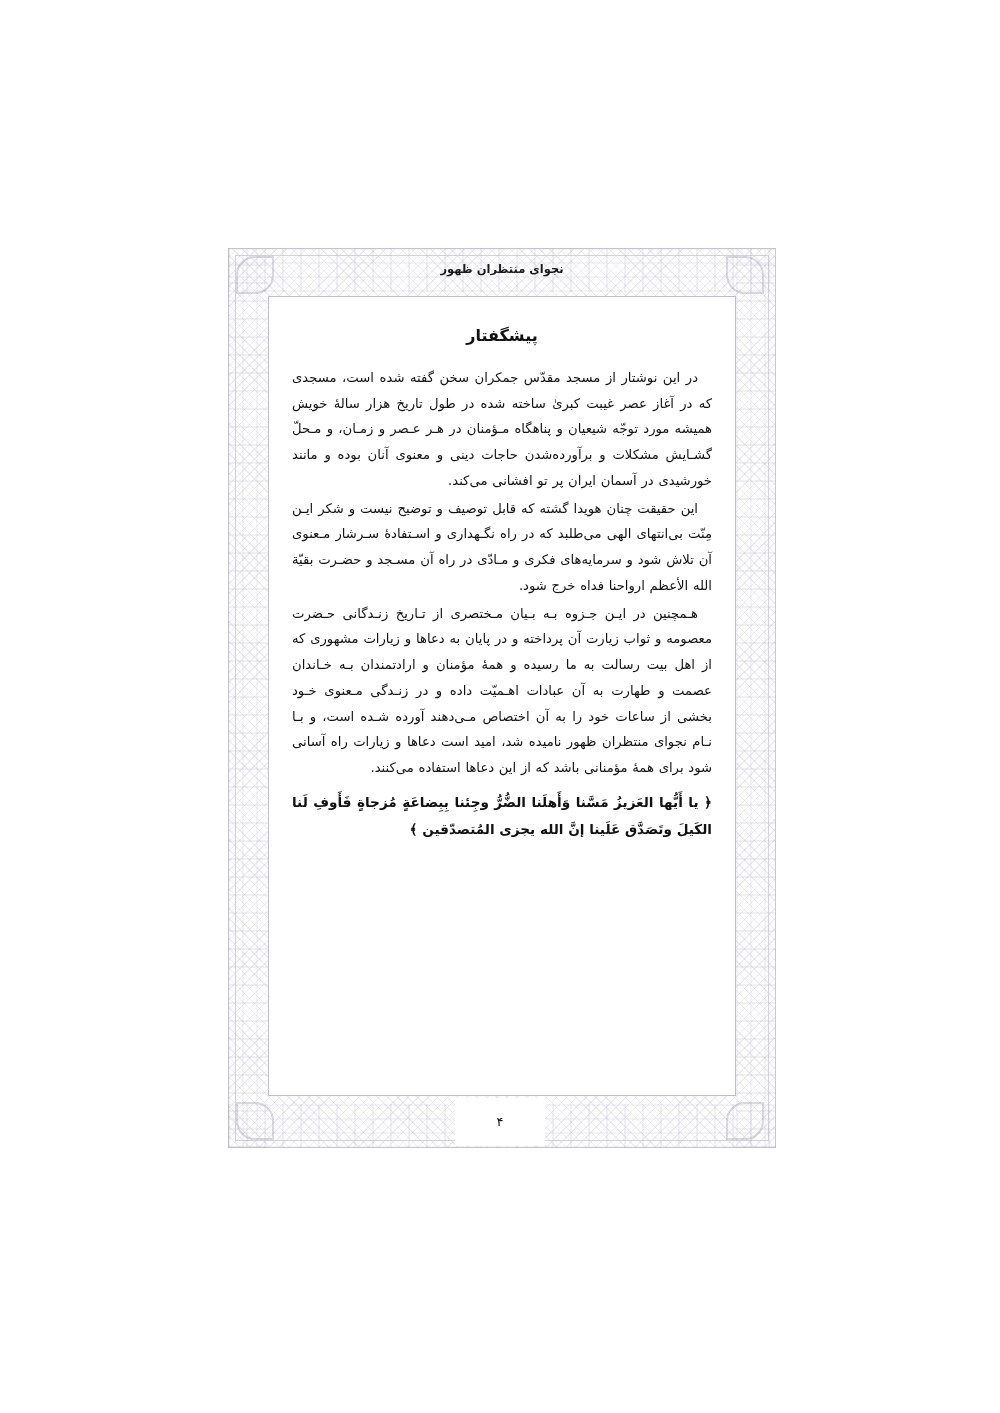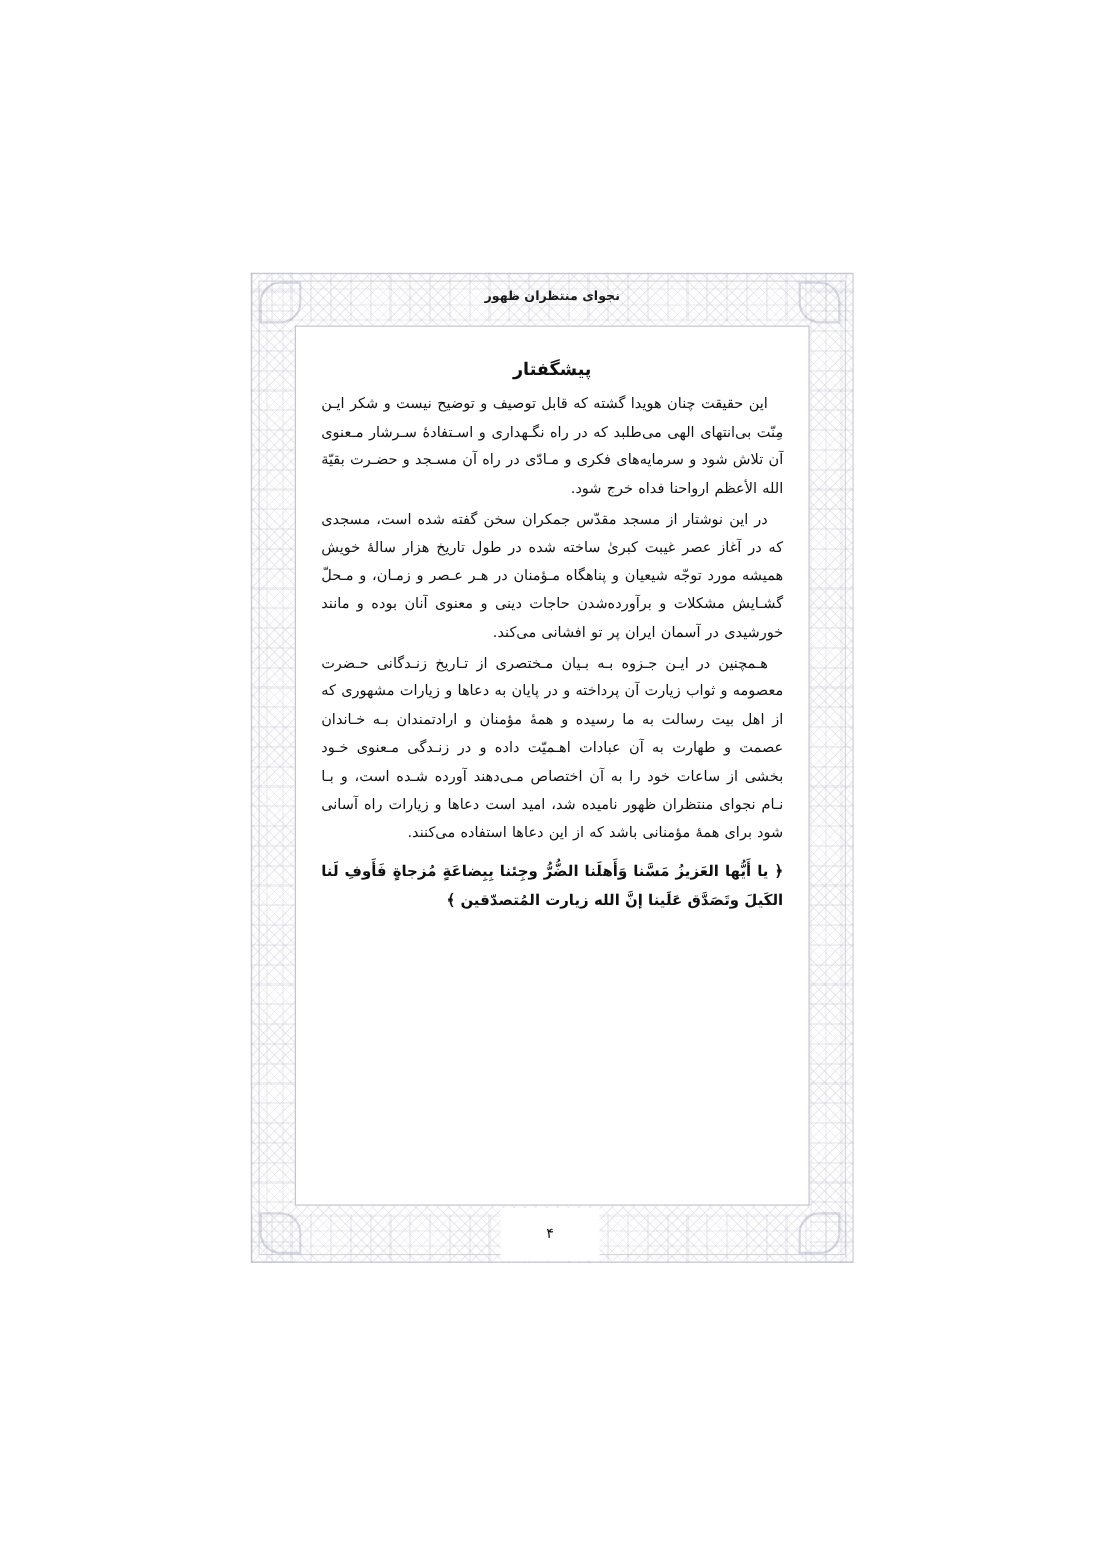--- a/index.html
+++ b/index.html
@@ -118,7 +118,7 @@
     text-align: center;
     font-size: 16px;
     font-weight: bold;
-    margin: 0 0 10px 0;
+    margin: 0 0 20px 0;
     letter-spacing: 0.3px;
   }
   p.para {

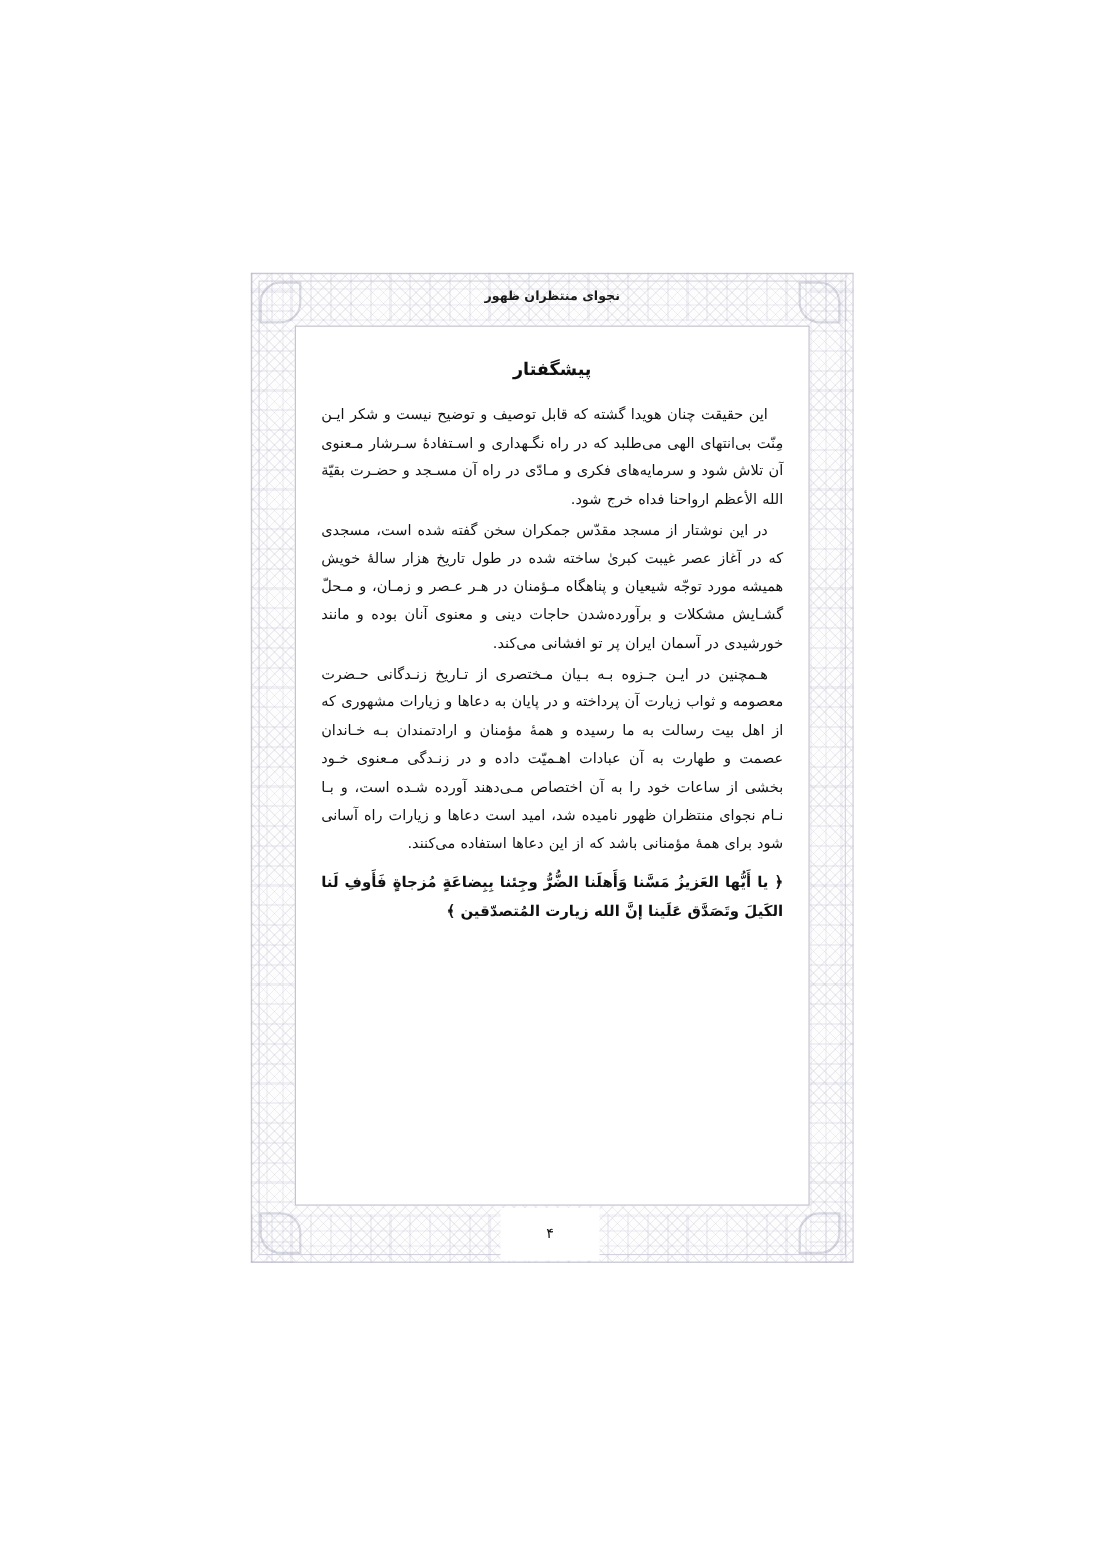--- a/index.html
+++ b/index.html
@@ -196,8 +196,8 @@
   <div class="content">
     <h1 class="section-title">پیشگفتار</h1>
 
+    <p class="para">در این نوشتار از مسجد مقدّس جمکران سخن گفته شده است، مسجدی که در آغاز عصر غیبت کبریٰ ساخته شده در طول تاریخ هزار سالهٔ خویش همیشه مورد توجّه شیعیان و پناهگاه مـؤمنان در هـر عـصر و زمـان، و مـحلّ گشـایش مشکلات و برآورده‌شدن حاجات دینی و معنوی آنان بوده و مانند خورشیدی در آسمان ایران پر تو افشانی می‌کند.</p>
     <p class="para">این حقیقت چنان هویدا گشته که قابل توصیف و توضیح نیست و شکر ایـن مِنّت بی‌انتهای الهی می‌طلبد که در راه نگـهداری و اسـتفادهٔ سـرشار مـعنوی آن تلاش شود و سرمایه‌های فکری و مـادّی در راه آن مسـجد و حضـرت بقیّة الله الأعظم ارواحنا فداه خرج شود.</p>
-    <p class="para">در این نوشتار از مسجد مقدّس جمکران سخن گفته شده است، مسجدی که در آغاز عصر غیبت کبریٰ ساخته شده در طول تاریخ هزار سالهٔ خویش همیشه مورد توجّه شیعیان و پناهگاه مـؤمنان در هـر عـصر و زمـان، و مـحلّ گشـایش مشکلات و برآورده‌شدن حاجات دینی و معنوی آنان بوده و مانند خورشیدی در آسمان ایران پر تو افشانی می‌کند.</p>
     <p class="para">هـمچنین در ایـن جـزوه بـه بـیان مـختصری از تـاریخ زنـدگانی حـضرت معصومه و ثواب زیارت آن پرداخته و در پایان به دعاها و زیارات مشهوری که از اهل بیت رسالت به ما رسیده و همهٔ مؤمنان و ارادتمندان بـه خـاندان عصمت و طهارت به آن عبادات اهـمیّت داده و در زنـدگی مـعنوی خـود بخشی از ساعات خود را به آن اختصاص مـی‌دهند آورده شـده است، و بـا نـام نجوای منتظران ظهور نامیده شد، امید است دعاها و زیارات راه آسانی شود برای همهٔ مؤمنانی باشد که از این دعاها استفاده می‌کنند.</p>
 
     <p class="quran-quote">﴿ یا أَیُّها العَزیزُ مَسَّنا وَأَهلَنا الضُّرُّ وجِئنا بِبِضاعَةٍ مُزجاةٍ فَأَوفِ لَنا الکَیلَ وتَصَدَّق عَلَینا إنَّ الله زیارت المُتصدّقین ﴾</p>

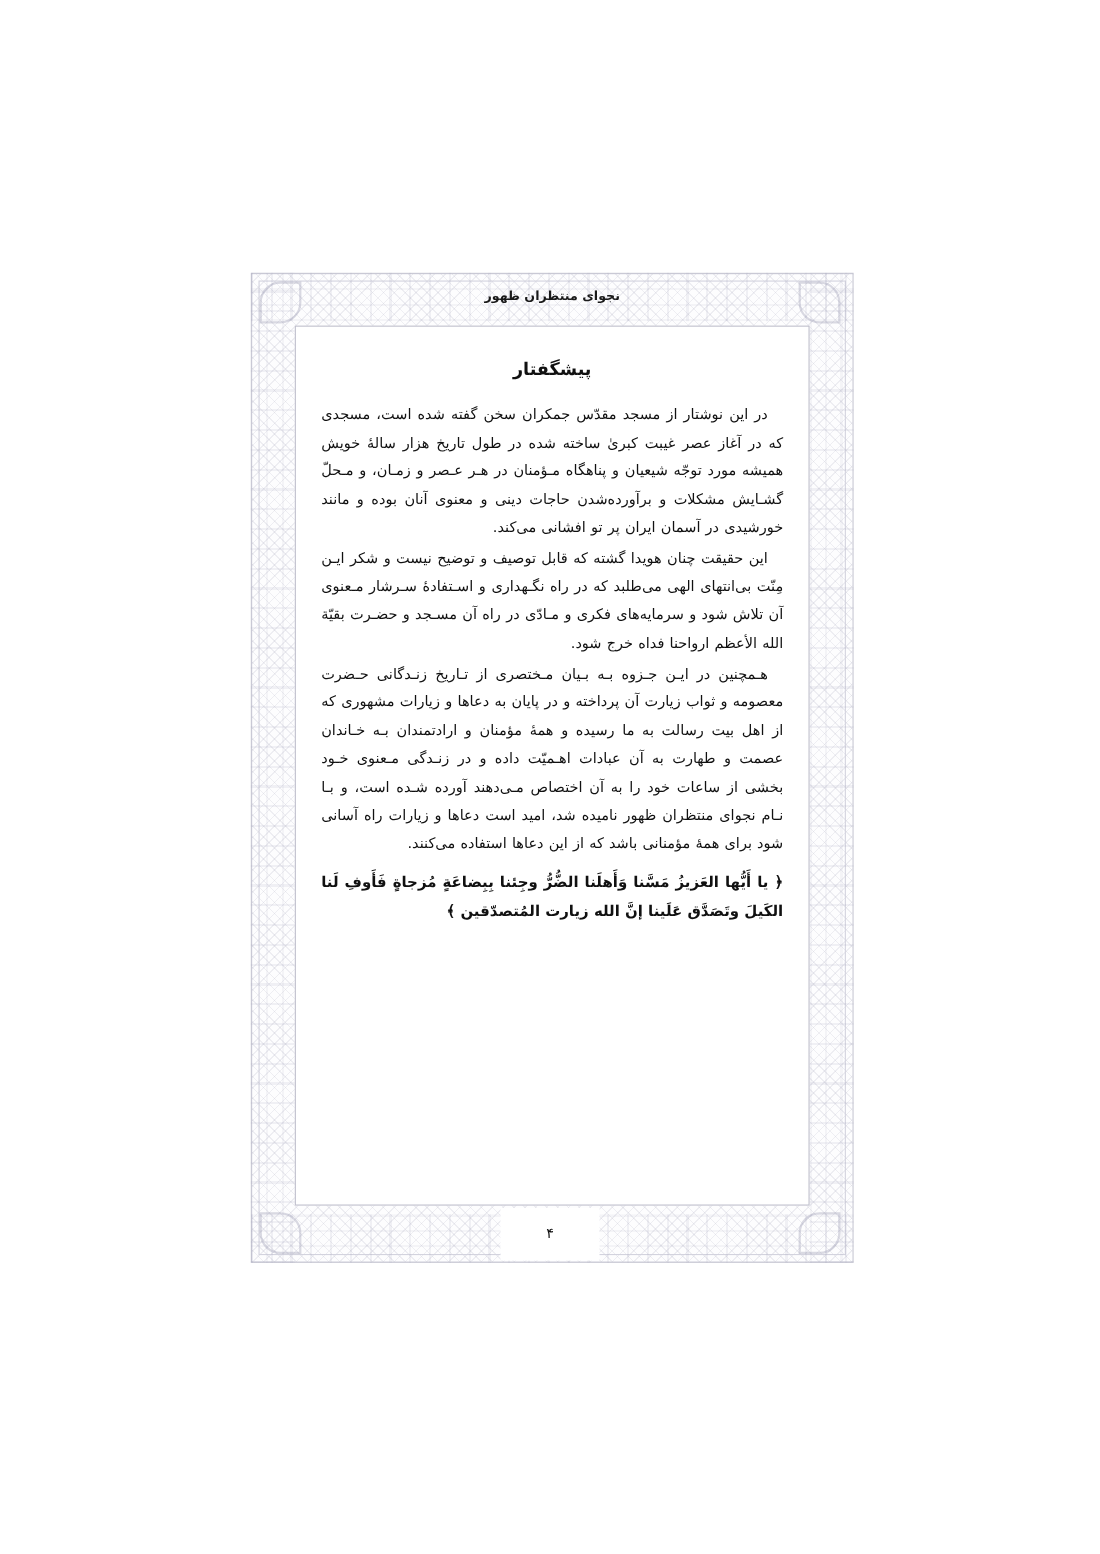--- a/index.html
+++ b/index.html
@@ -200,7 +200,7 @@
     <p class="para">این حقیقت چنان هویدا گشته که قابل توصیف و توضیح نیست و شکر ایـن مِنّت بی‌انتهای الهی می‌طلبد که در راه نگـهداری و اسـتفادهٔ سـرشار مـعنوی آن تلاش شود و سرمایه‌های فکری و مـادّی در راه آن مسـجد و حضـرت بقیّة الله الأعظم ارواحنا فداه خرج شود.</p>
     <p class="para">هـمچنین در ایـن جـزوه بـه بـیان مـختصری از تـاریخ زنـدگانی حـضرت معصومه و ثواب زیارت آن پرداخته و در پایان به دعاها و زیارات مشهوری که از اهل بیت رسالت به ما رسیده و همهٔ مؤمنان و ارادتمندان بـه خـاندان عصمت و طهارت به آن عبادات اهـمیّت داده و در زنـدگی مـعنوی خـود بخشی از ساعات خود را به آن اختصاص مـی‌دهند آورده شـده است، و بـا نـام نجوای منتظران ظهور نامیده شد، امید است دعاها و زیارات راه آسانی شود برای همهٔ مؤمنانی باشد که از این دعاها استفاده می‌کنند.</p>
 
-    <p class="quran-quote">﴿ یا أَیُّها العَزیزُ مَسَّنا وَأَهلَنا الضُّرُّ وجِئنا بِبِضاعَةٍ مُزجاةٍ فَأَوفِ لَنا الکَیلَ وتَصَدَّق عَلَینا إنَّ الله زیارت المُتصدّقین ﴾</p>
+    <p class="quran-quote">﴿ یا أَیُّها العَزیزُ مَسَّنا وَأَهلَنا الضُّرُّ وجِئنا بِبِضاعَةٍ مُزجاةٍ فَأَوفِ لَنا الکَیلَ وتَصَدَّق عَلَینا إنَّ الله یجزی المُتصدّقین ﴾</p>
   </div>
 
   <div class="page-number-plate">

